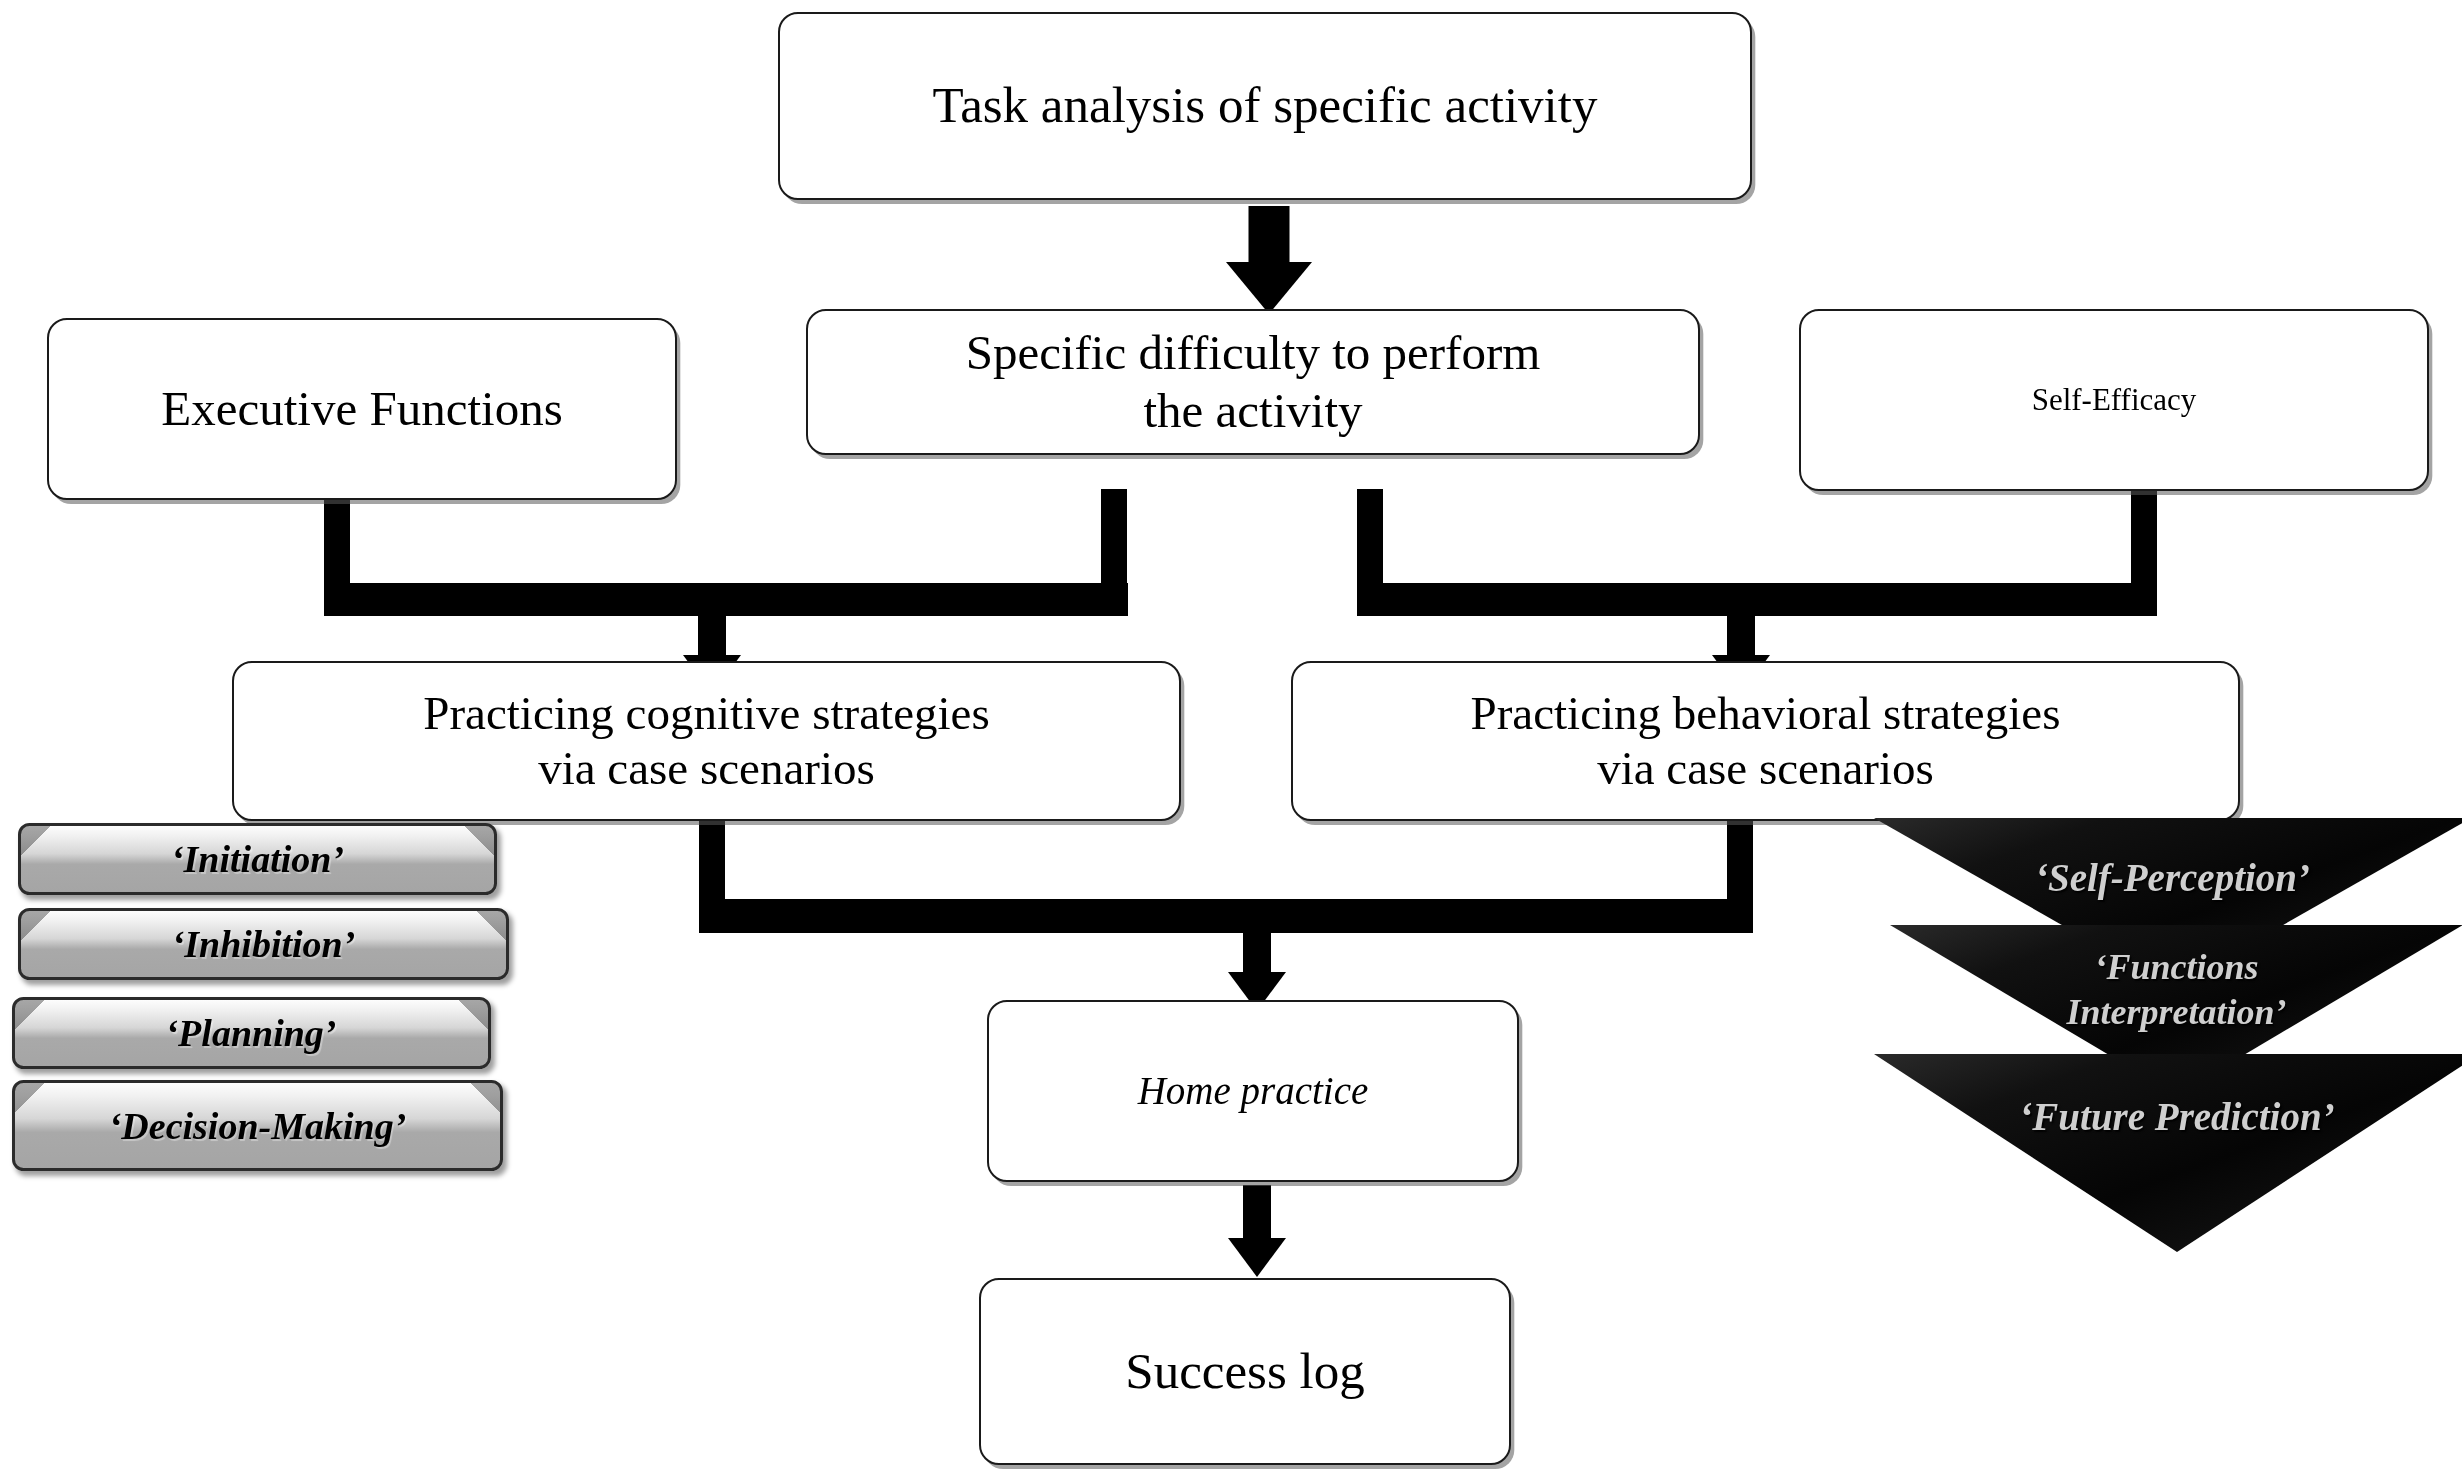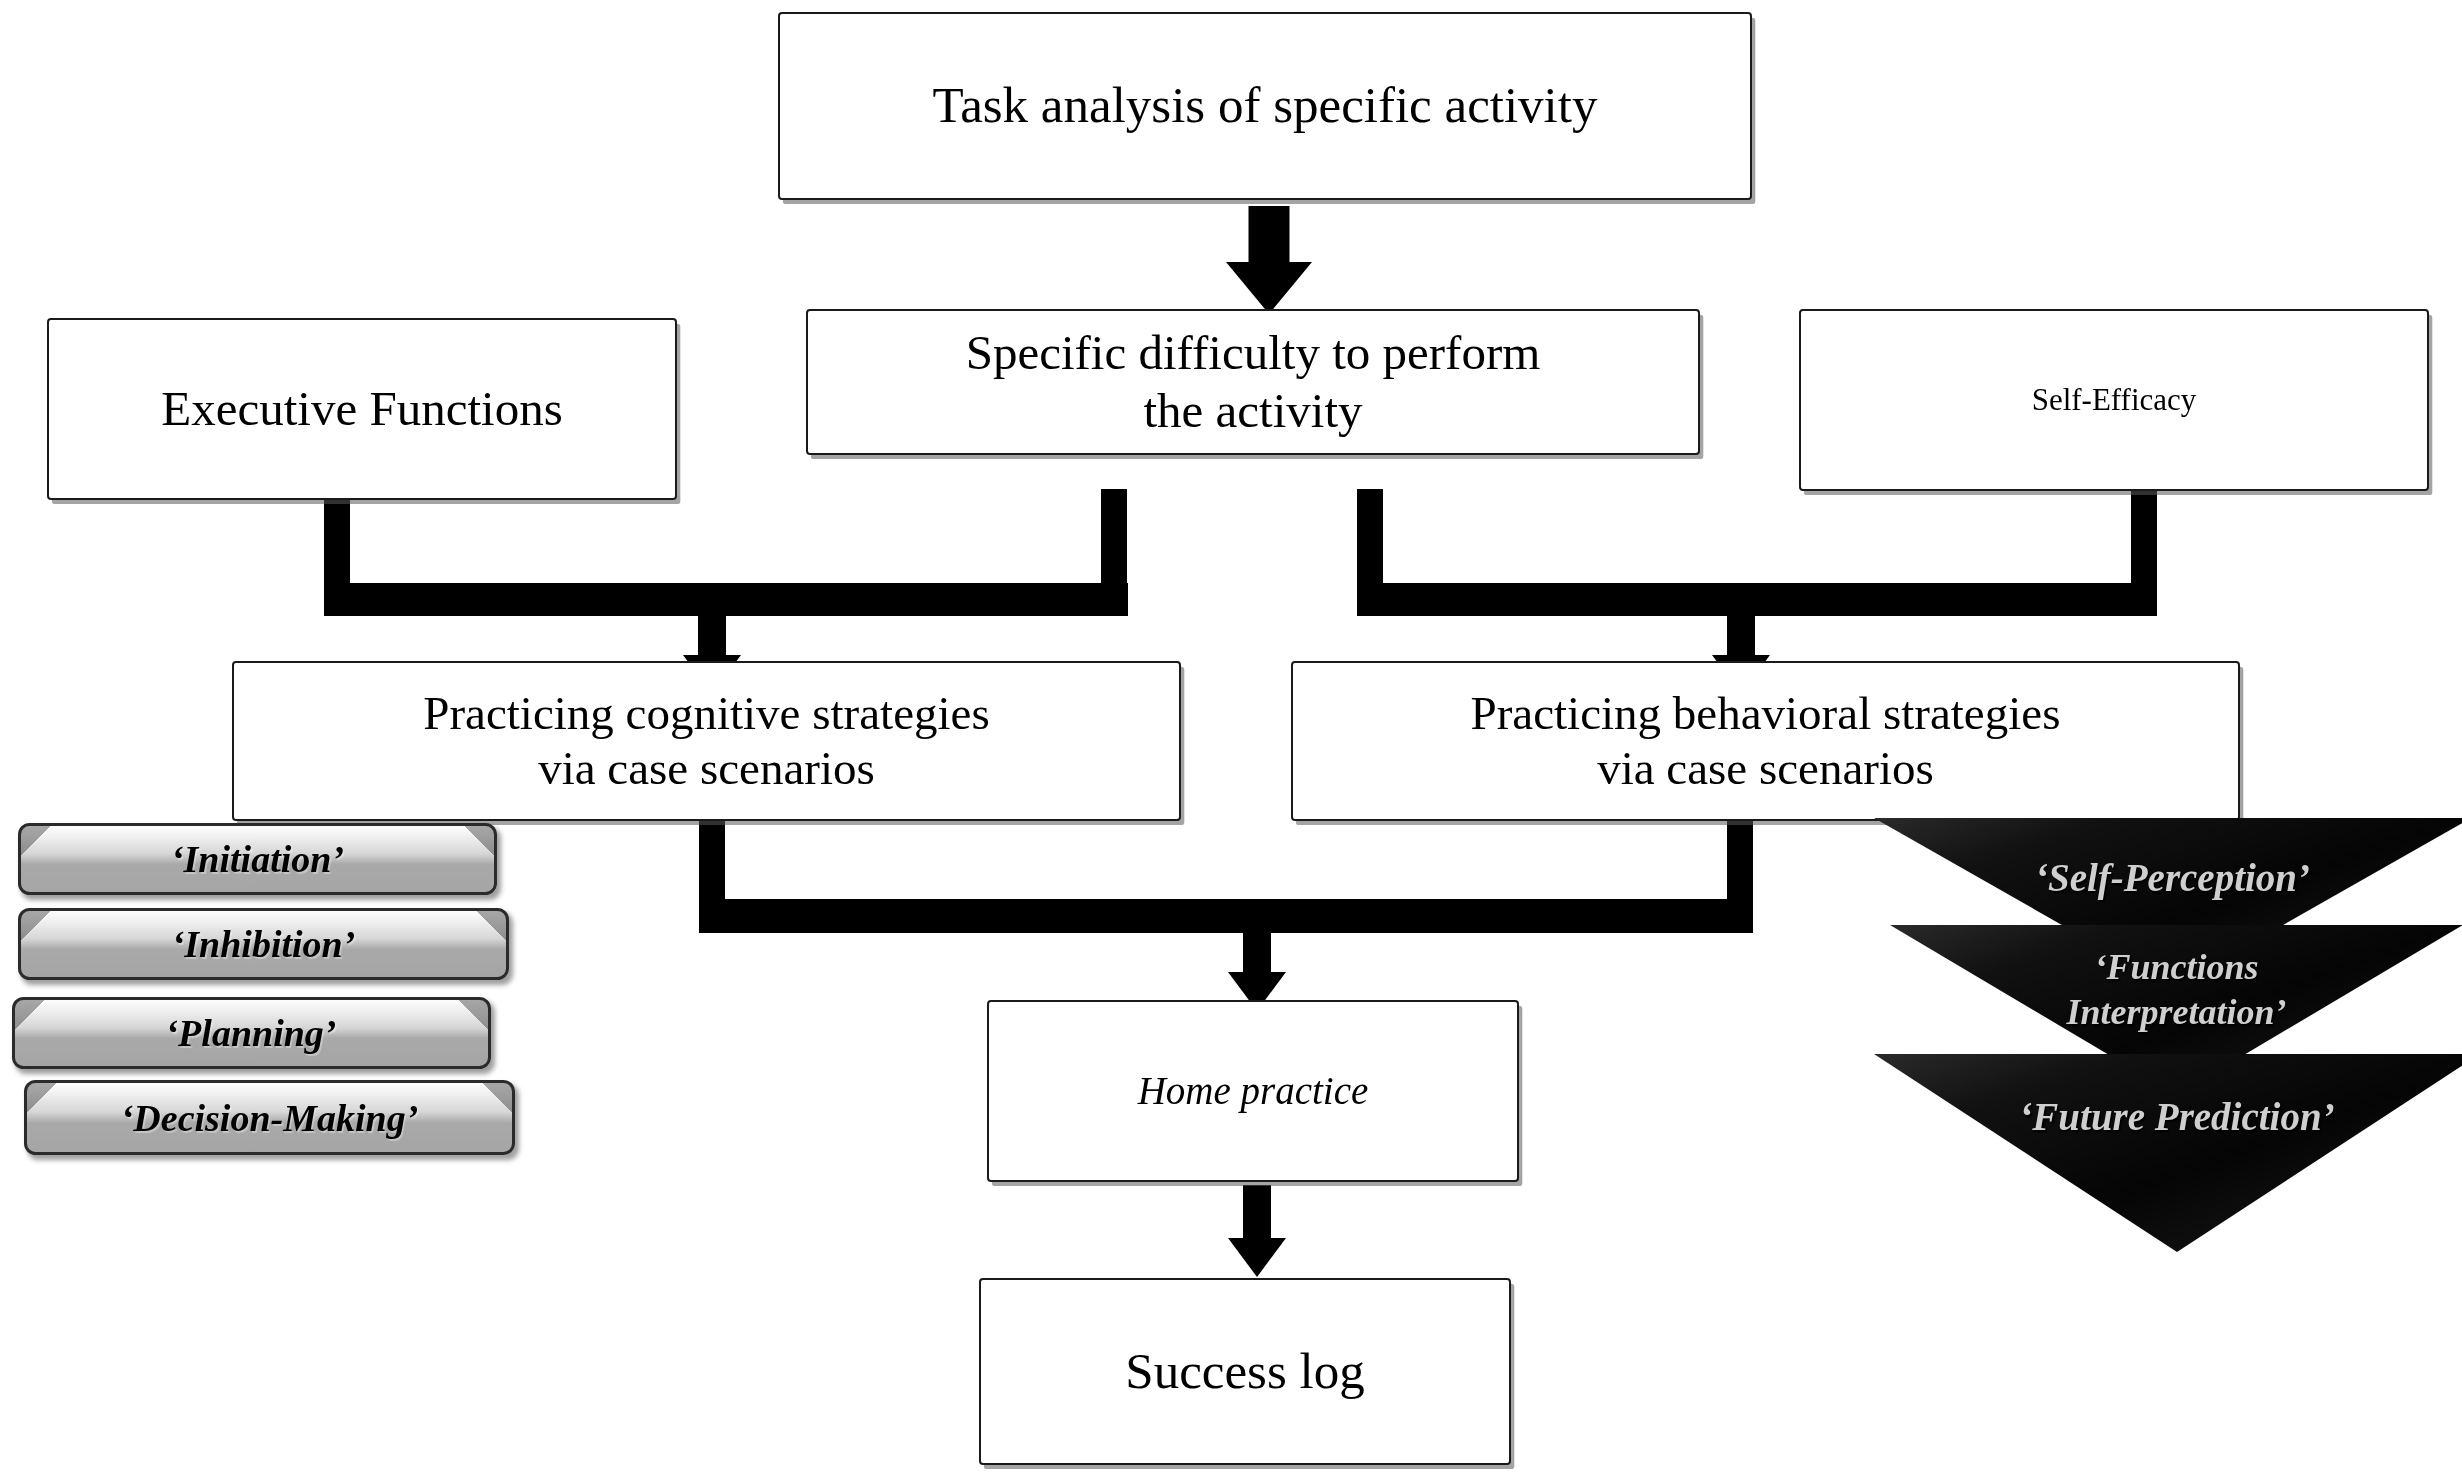--- a/index.html
+++ b/index.html
@@ -24,7 +24,7 @@
     box-sizing: border-box;
     background: #ffffff;
     border: 2.5px solid #1a1a1a;
-    border-radius: 4px;
+    border-radius: 20px;
     display: flex;
     align-items: center;
     justify-content: center;

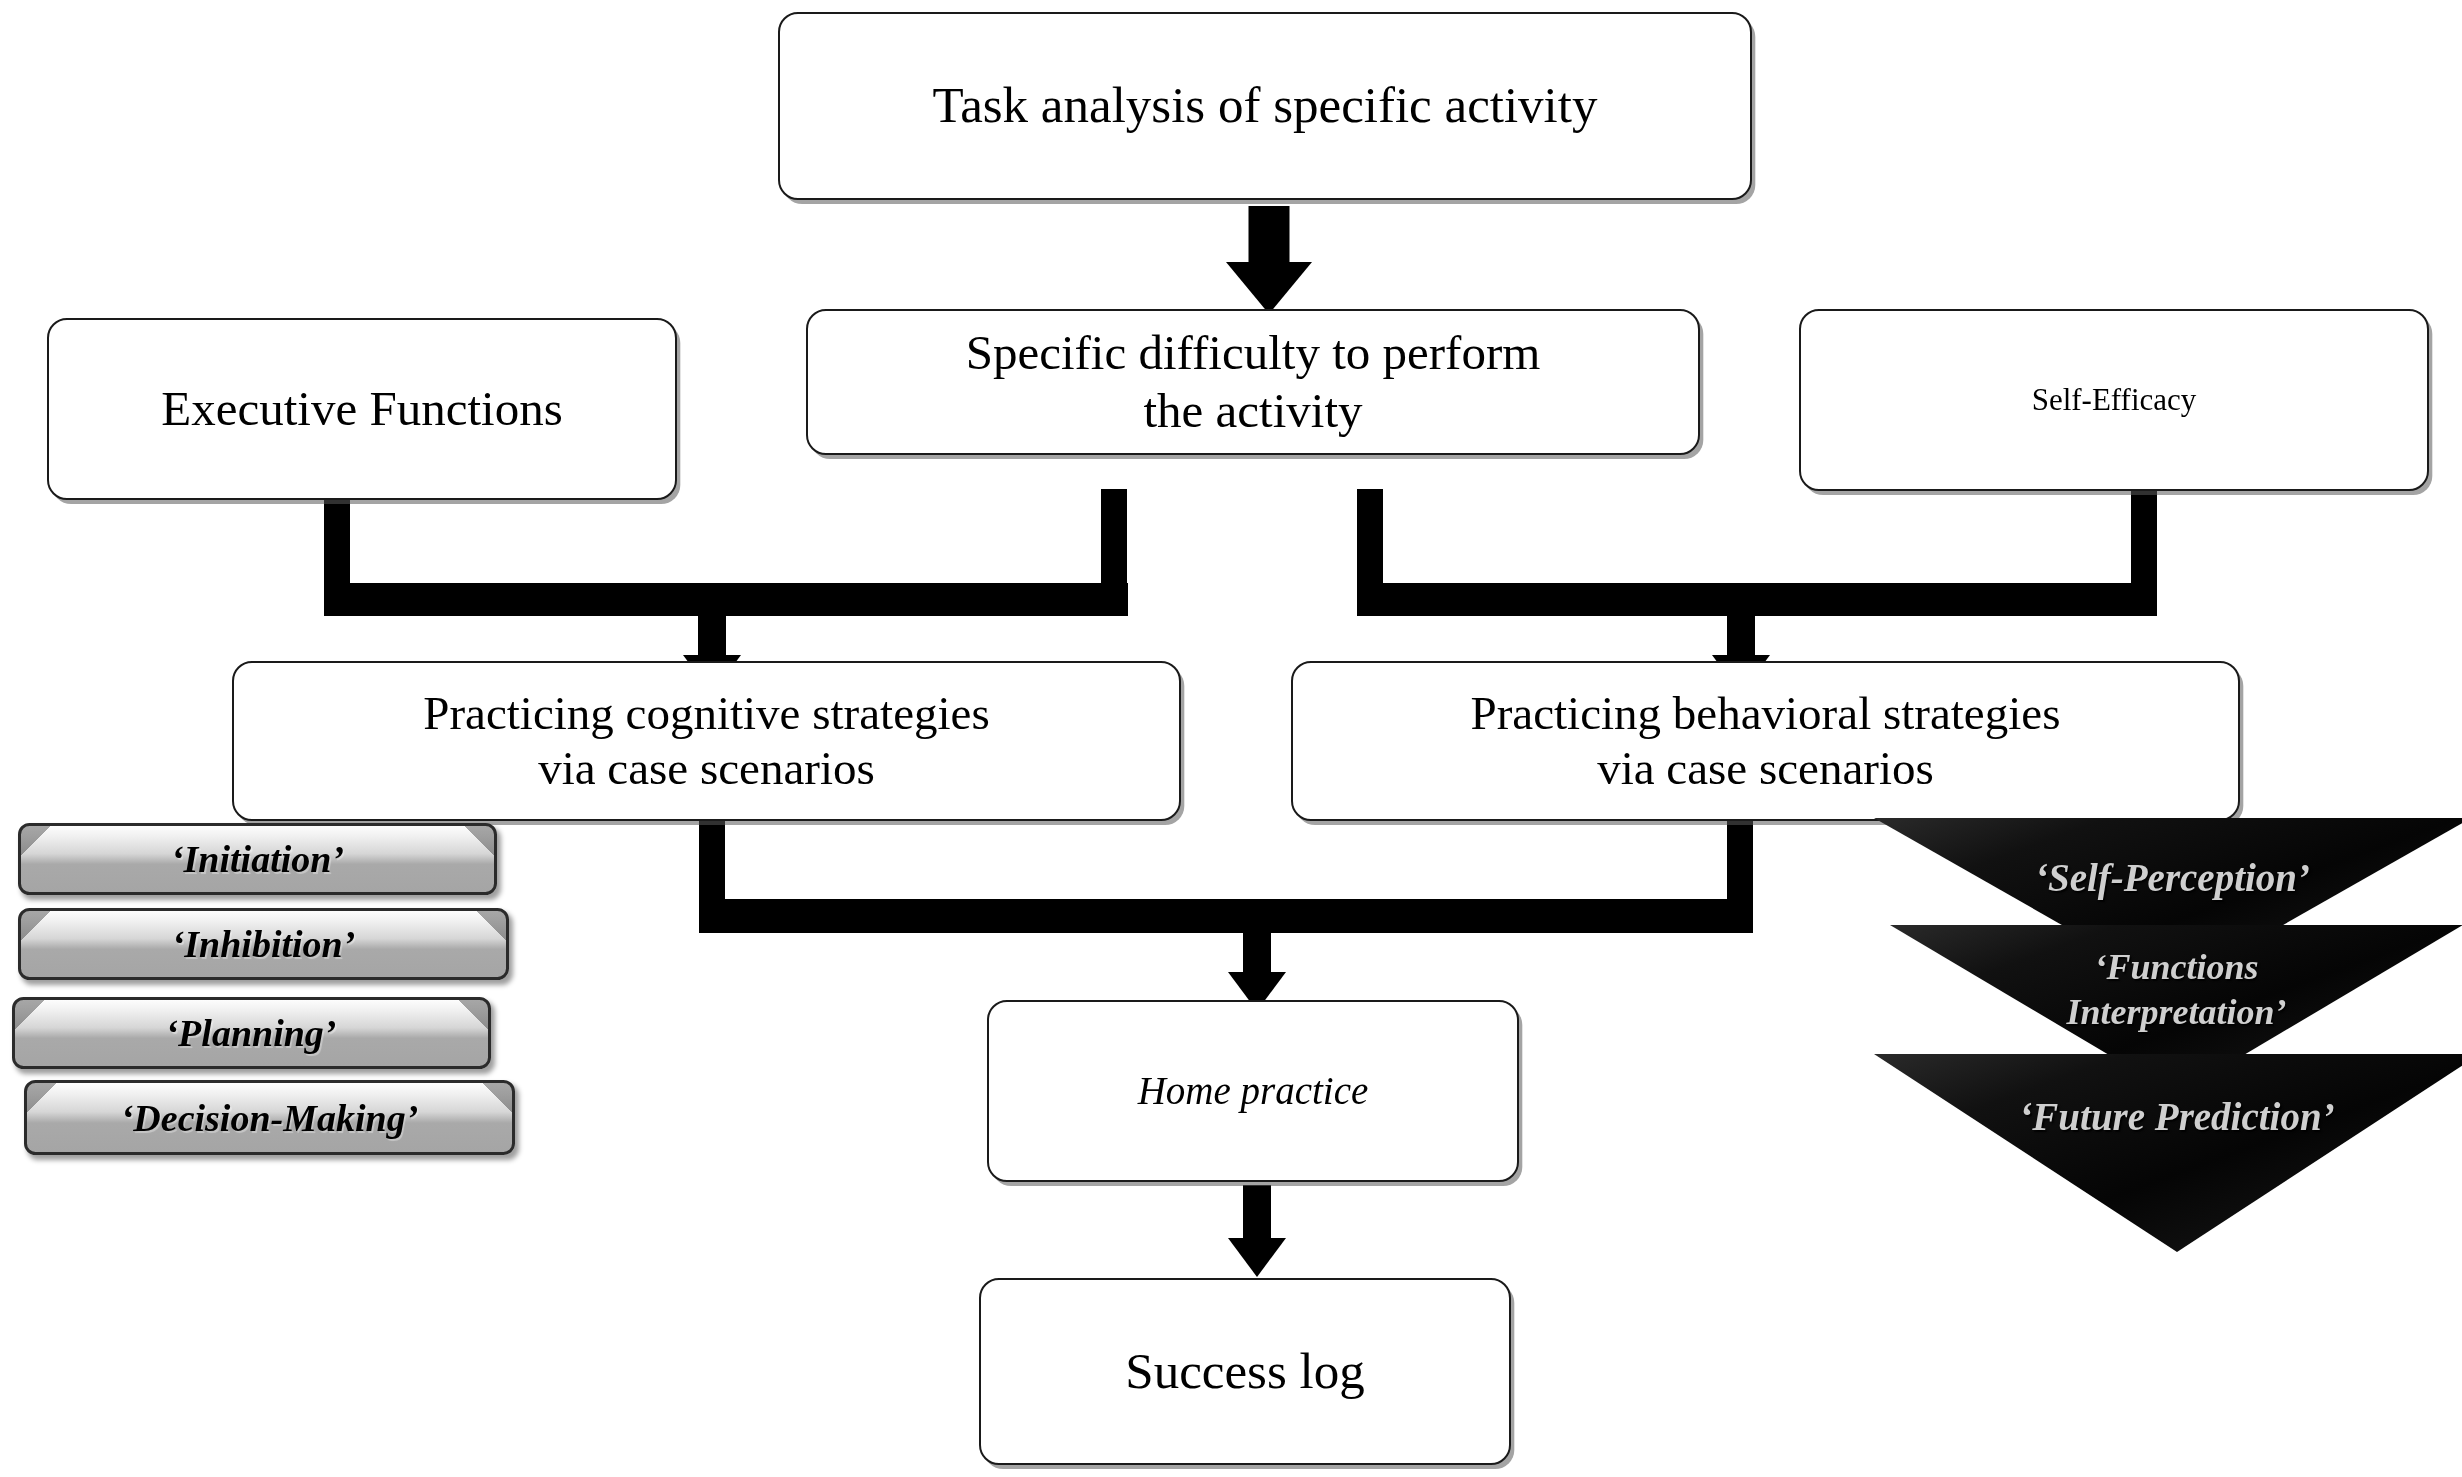--- a/index.html
+++ b/index.html
@@ -197,7 +197,7 @@
   <div class="plate" style="left:11.5px; top:997px; width:479px; height:72px;">
     <span class="txt" style="font-size:38px;">‘Planning’</span>
   </div>
-  <div class="plate" style="left:24px; top:1080px; width:491px; height:75px;">
+  <div class="plate" style="left:12px; top:1080px; width:491px; height:91px;">
     <span class="txt" style="font-size:38px;">‘Decision-Making’</span>
   </div>
 

